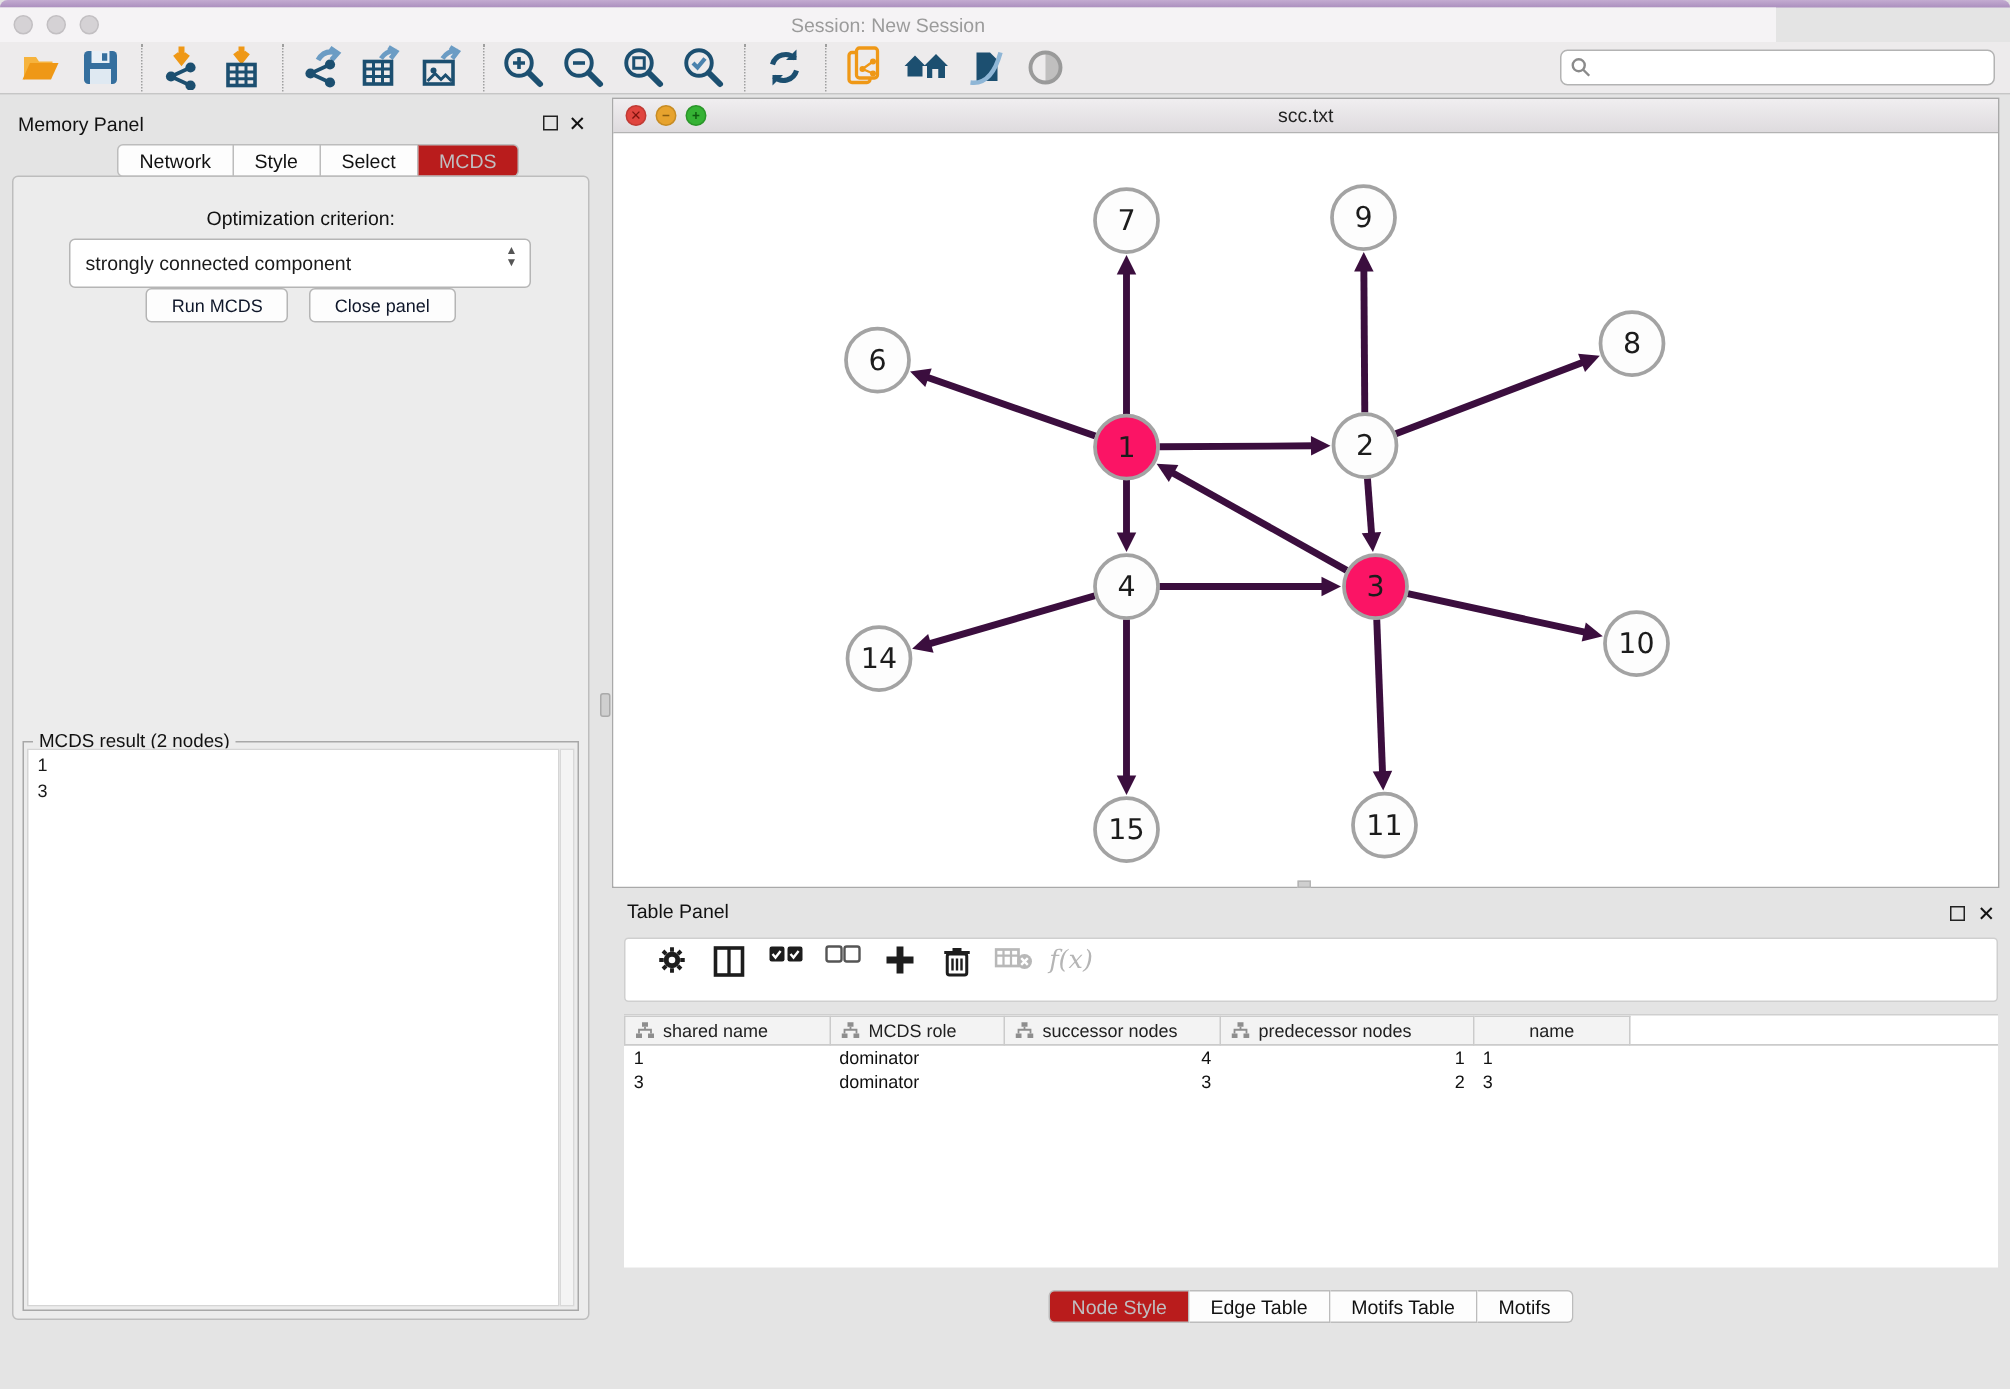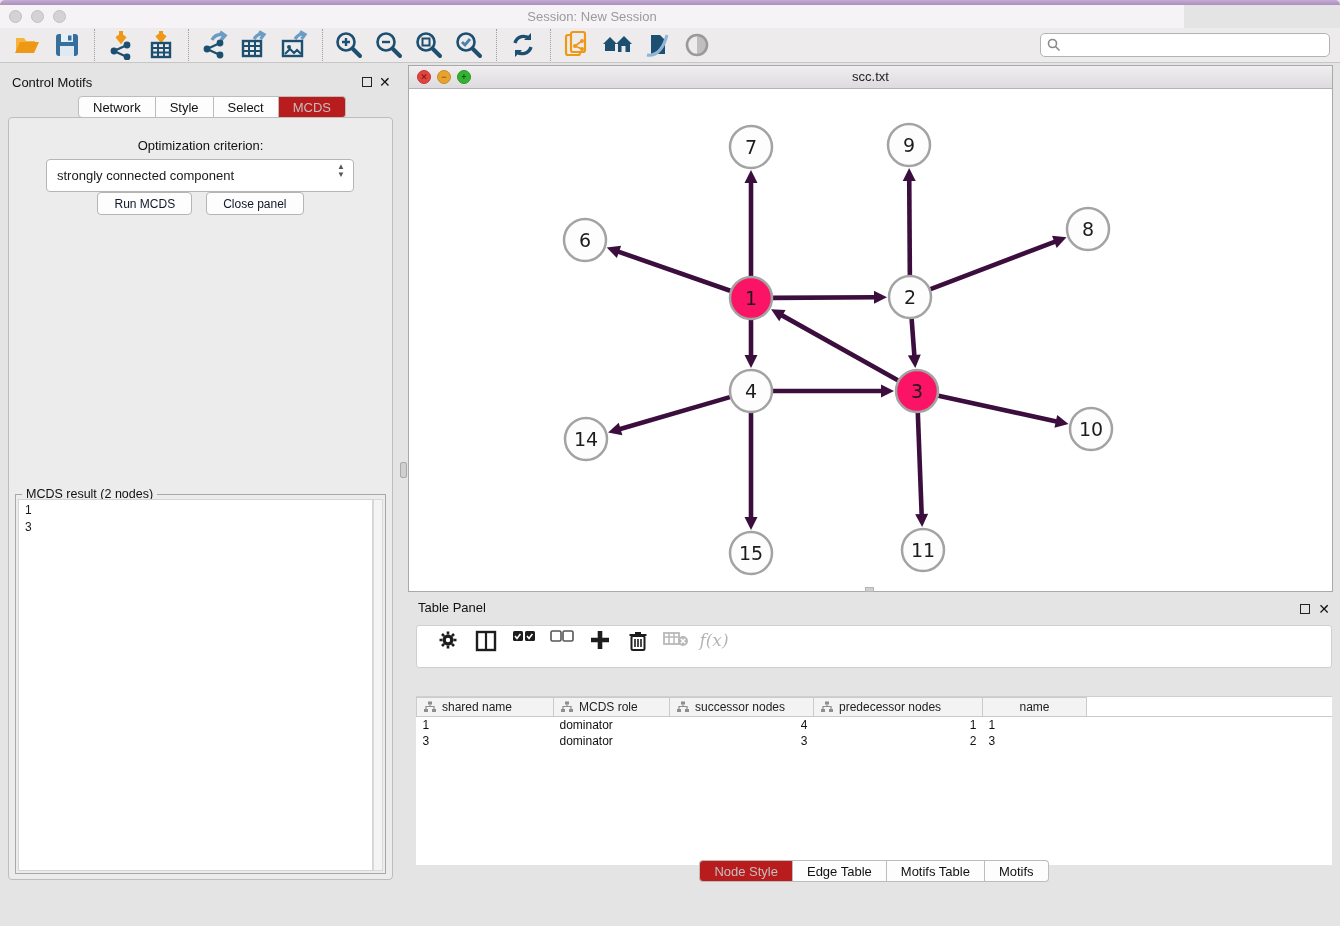--- a/index.html
+++ b/index.html
@@ -230,7 +230,7 @@
   </div>
 
   <div class="cp-header">
-    <span class="cp-title">Control Motifs</span>
+    <span class="cp-title">Memory Panel</span>
     <div class="panel-header-icons" style="right:352px; top:6px; position:absolute;">
       
     </div>

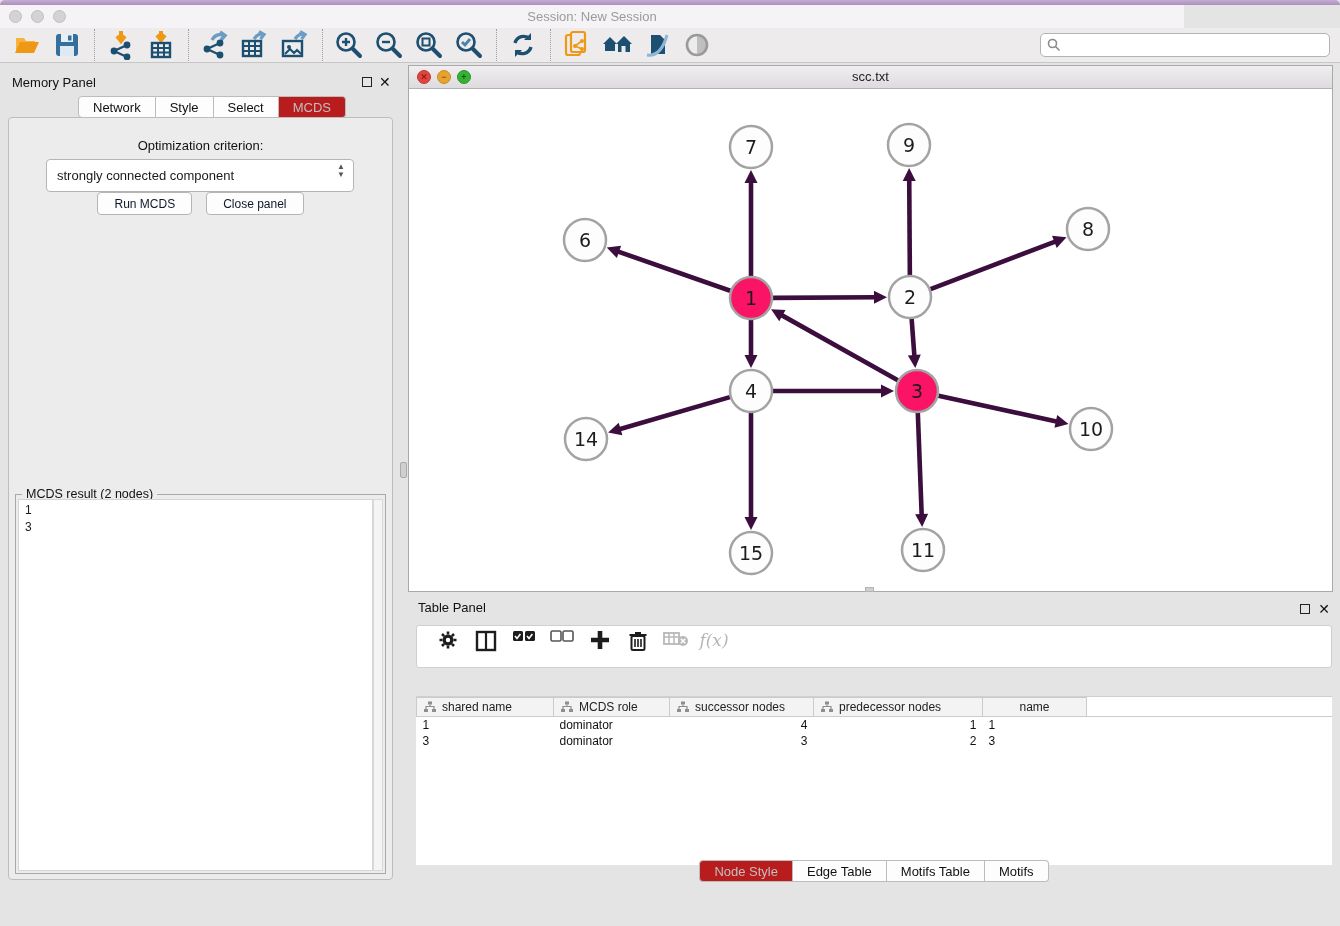--- a/index.html
+++ b/index.html
@@ -65,7 +65,7 @@
   .tp-toolbar { position:absolute; left:8px; top:30px; width:916px; height:43px; background:#fff; border:1px solid #cfcfcf; border-radius:3px; display:flex; align-items:center; padding-left:14px; }
   .tp-btn { width:34px; height:34px; display:flex; align-items:flex-start; justify-content:center; margin-right:4px; }
   .fx { font-family:"DejaVu Serif",serif; font-style:italic; font-size:17px; color:#b5b5b5; }
-  .node-table { position:absolute; left:8px; top:81px; width:916px; height:169px; background:#fff; border-top:1px solid #cfcfcf; overflow:hidden;margin-top:20px; }
+  .node-table { position:absolute; left:8px; top:81px; width:916px; height:169px; background:#fff; border-top:1px solid #cfcfcf; overflow:hidden; }
   table.nt { border-collapse:collapse; table-layout:fixed; width:100%; }
   table.nt th { height:19px; background:#f3f3f3; border:1px solid #cbcbcb; font-weight:normal; font-size:12px; color:#222; text-align:left; padding:0; }
   table.nt th .th-inner { display:flex; align-items:center; gap:6px; padding-left:7px; }

